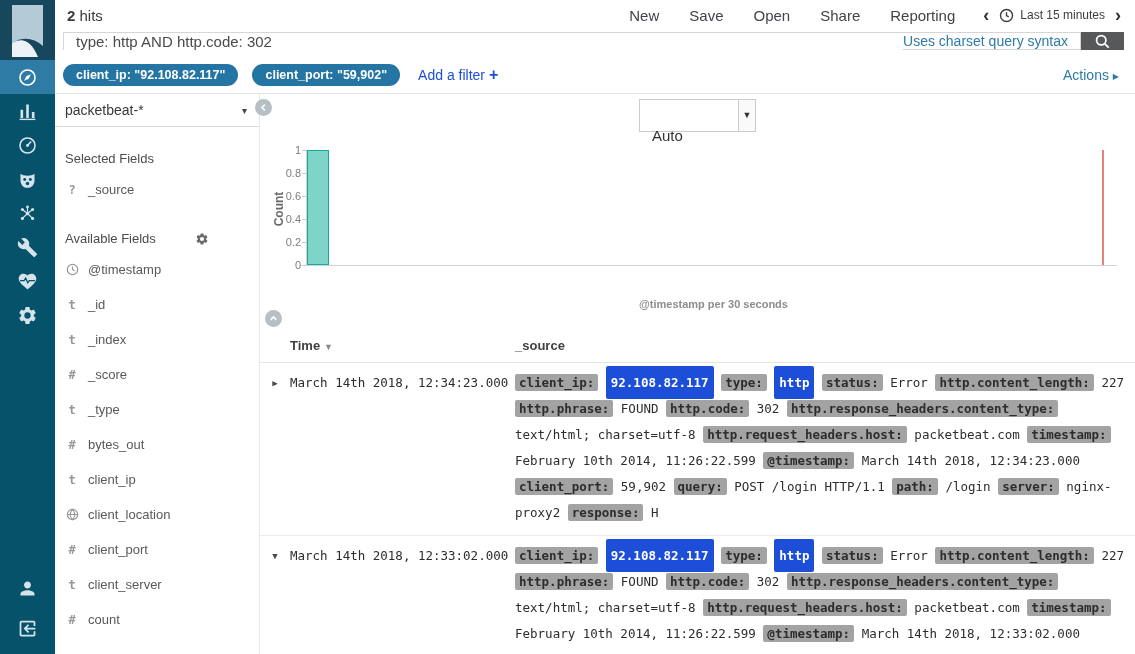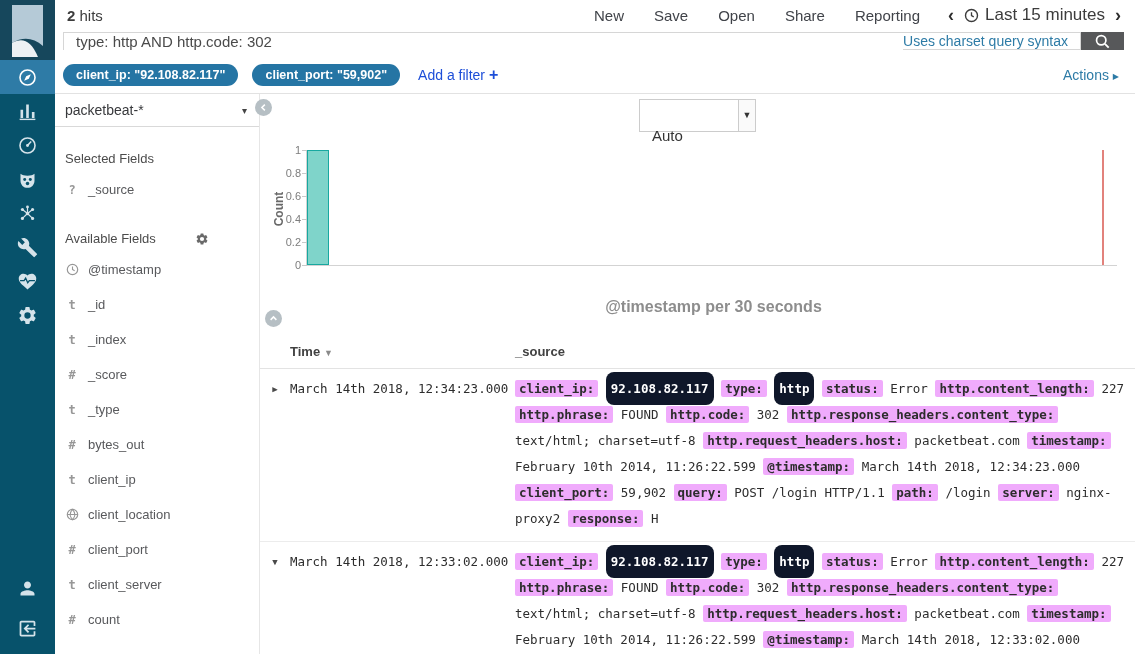--- a/index.html
+++ b/index.html
@@ -27,7 +27,7 @@
   .navlink { cursor:pointer; }
   .timepicker { display:flex; align-items:center; gap:10px; margin-left:28px; }
   .chev { font-size:18px; font-weight:bold; color:#2e2e2e; line-height:1; cursor:pointer; }
-  .tp { display:flex; align-items:center; gap:6px; font-size:17px; color:#3c3c3c; cursor:pointer; }
+  .tp { display:flex; align-items:center; gap:6px; font-size:12px; color:#3c3c3c; cursor:pointer; }
 
   
   .searchrow { display:flex; height:18px; margin:2px 11px 6px 8px; }

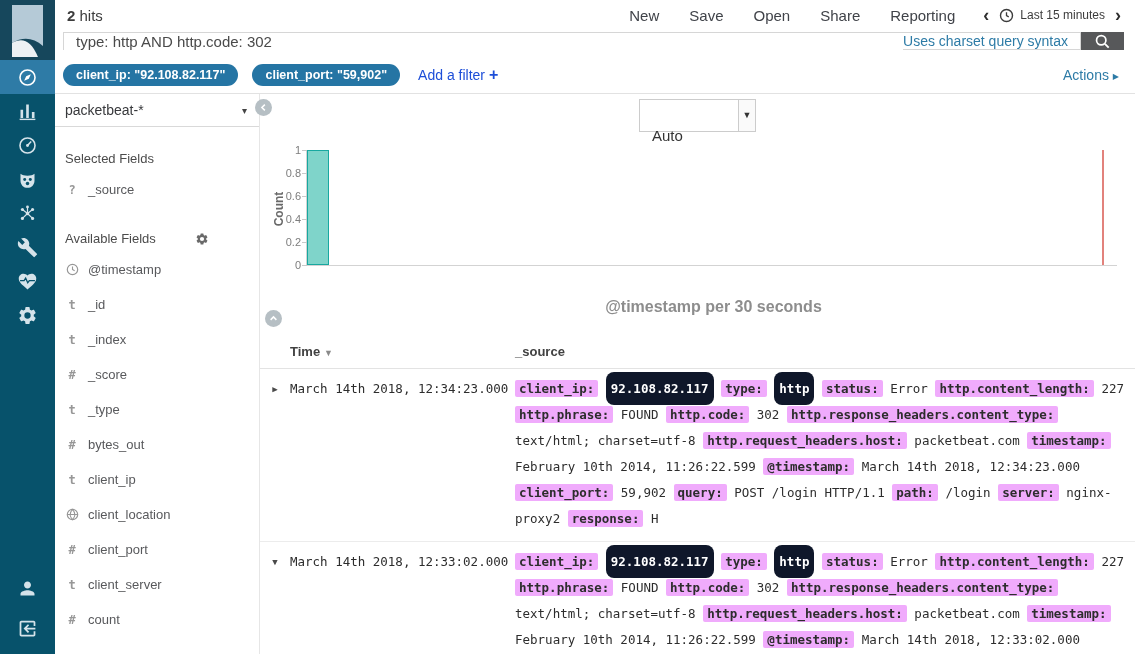--- a/index.html
+++ b/index.html
@@ -76,7 +76,7 @@
   .nowline { position:absolute; top:0; bottom:0; width:2px; background:#e2827c; left:98.2%; }
   .ytick-label { position:absolute; left:-42px; width:36px; text-align:right; font-size:11px; color:#7d7d7d; transform:translateY(-50%); }
   .ytick-mark { position:absolute; left:-5px; width:5px; height:1px; background:#c9c9c9; }
-  .xlabel { text-align:center; font-weight:bold; font-size:16px; color:#8d8d8d; margin:6px 8px 4px 40px; }
+  .xlabel { text-align:center; font-weight:bold; font-size:11px; color:#8d8d8d; margin:6px 8px 4px 40px; }
 
   
   .doctable { margin-top:22px; }

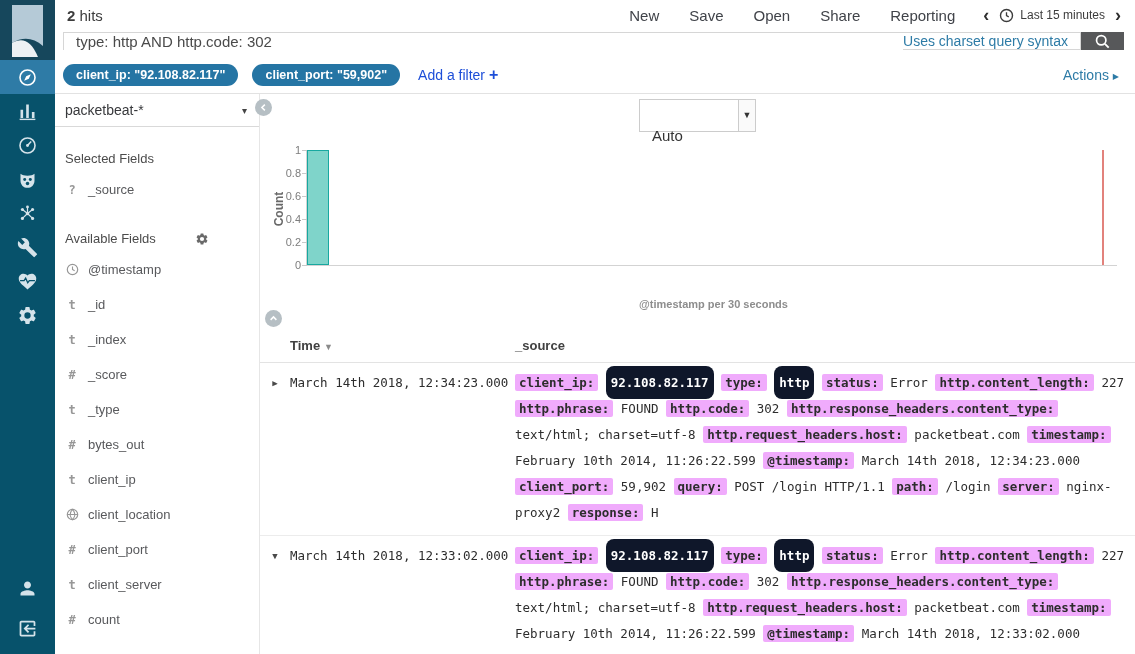--- a/index.html
+++ b/index.html
@@ -87,7 +87,7 @@
   .expander { width:30px; text-align:center; font-size:9px; color:#4a4a4a; line-height:26px; cursor:pointer; flex-shrink:0; }
   .rtime { width:225px; line-height:26px; white-space:nowrap; flex-shrink:0; }
   .rsrc { flex:1; line-height:26px; padding-right:6px; min-width:0; }
-  .k { background:#f0abfc; font-weight:bold; padding:1px 4px; border-radius:2px; }
+  .k { background:#a3a3a3; font-weight:bold; padding:1px 4px; border-radius:2px; }
   .mark { background:#0f172a; color:#fff; font-weight:bold; padding:9px 5px; border-radius:8px; }
 </style>
 </head>

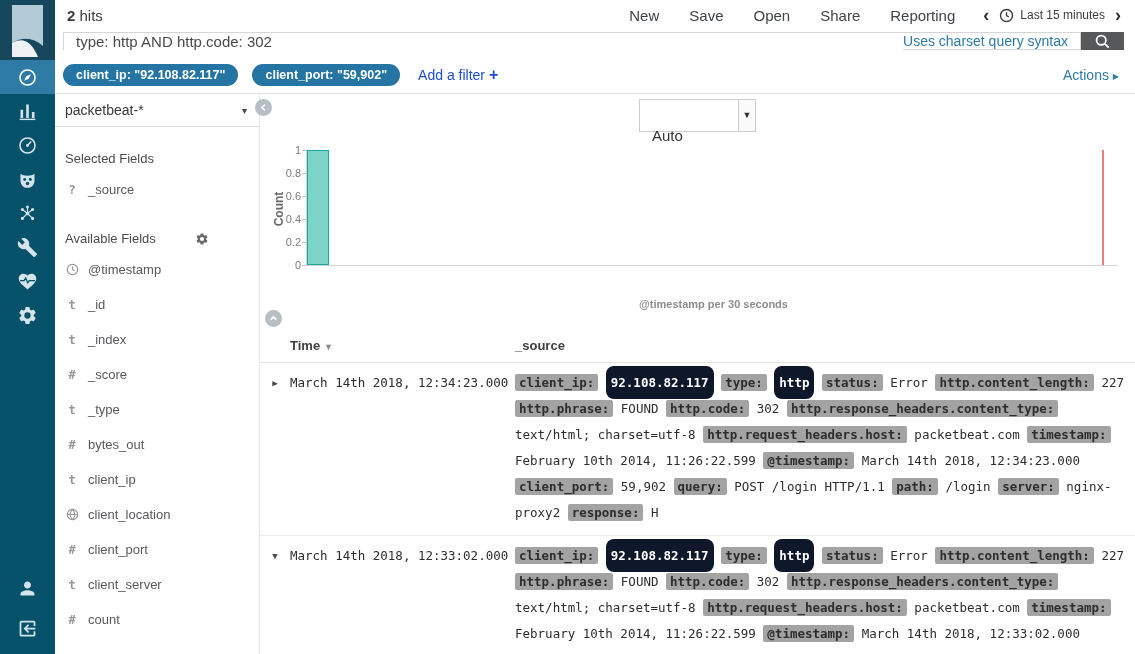--- a/index.html
+++ b/index.html
@@ -88,7 +88,7 @@
   .rtime { width:225px; line-height:26px; white-space:nowrap; flex-shrink:0; }
   .rsrc { flex:1; line-height:26px; padding-right:6px; min-width:0; }
   .k { background:#a3a3a3; font-weight:bold; padding:1px 4px; border-radius:2px; }
-  .mark { background:#0f172a; color:#fff; font-weight:bold; padding:9px 5px; border-radius:8px; }
+  .mark { background:#1d4ed8; color:#fff; font-weight:bold; padding:9px 5px; border-radius:2px; }
 </style>
 </head>
 <body>

